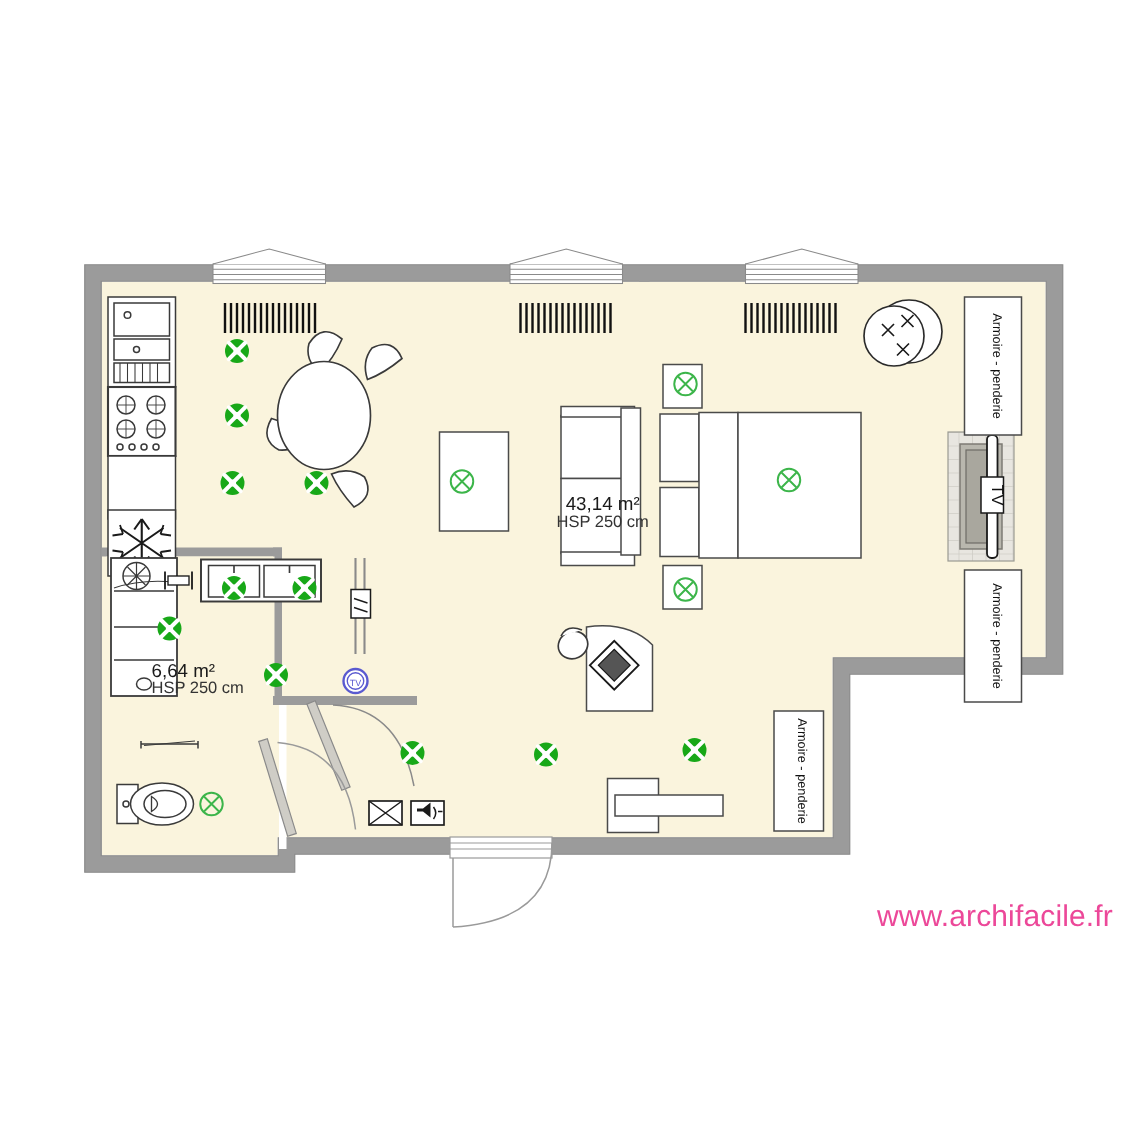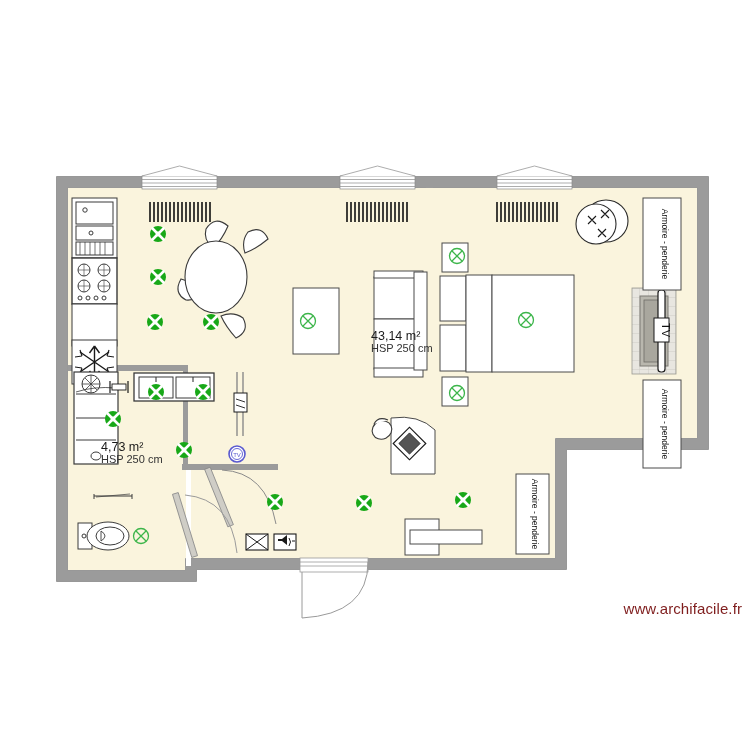--- a/index.html
+++ b/index.html
@@ -378,7 +378,7 @@
 
 </svg>
 
-  <div class="arealbl" style="left:371px;top:329px;">
+  <div class="arealbl" style="left:371px;top:329px;text-align:center;">
     <span class="a">43,14 m²</span>
     <span class="h">HSP 250 cm</span>
   </div>

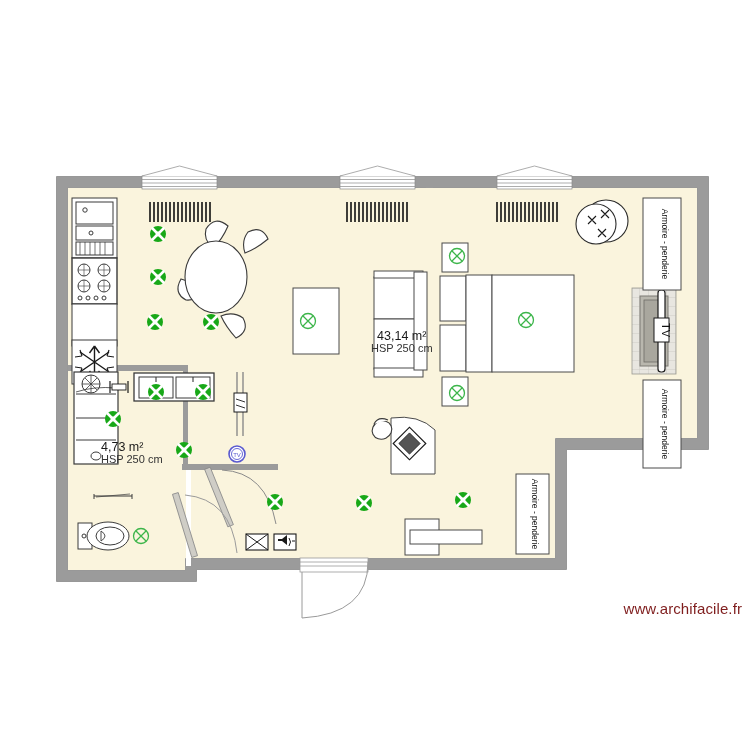--- a/index.html
+++ b/index.html
@@ -384,7 +384,7 @@
   </div>
 
   <div class="arealbl" style="left:101px;top:440px;">
-    <span class="a">4,73 m²</span>
+    <span class="a">6,64 m²</span>
     <span class="h">HSP 250 cm</span>
   </div>
 

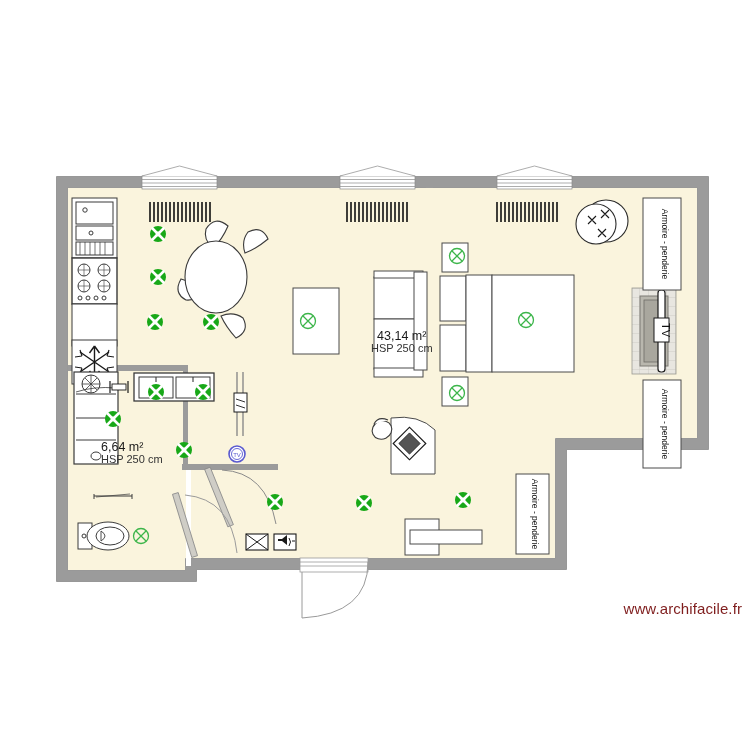--- a/index.html
+++ b/index.html
@@ -7,7 +7,7 @@
        font-family:"Liberation Sans","DejaVu Sans",sans-serif;}
   #stage{position:relative;width:750px;height:750px;background:#ffffff;}
   svg{display:block;}
-  .watermark{position:absolute;right:8px;top:600px;font-size:15px;color:#7f1d1d;
+  .watermark{position:absolute;right:8px;top:600px;font-size:20px;color:#ec4899;
              font-family:"Liberation Sans",sans-serif;letter-spacing:.1px;}
   .arealbl{position:absolute;font-family:"Liberation Sans",sans-serif;color:#1a1a1a;}
   .arealbl .a{font-size:12.5px;display:block;line-height:14px;}

